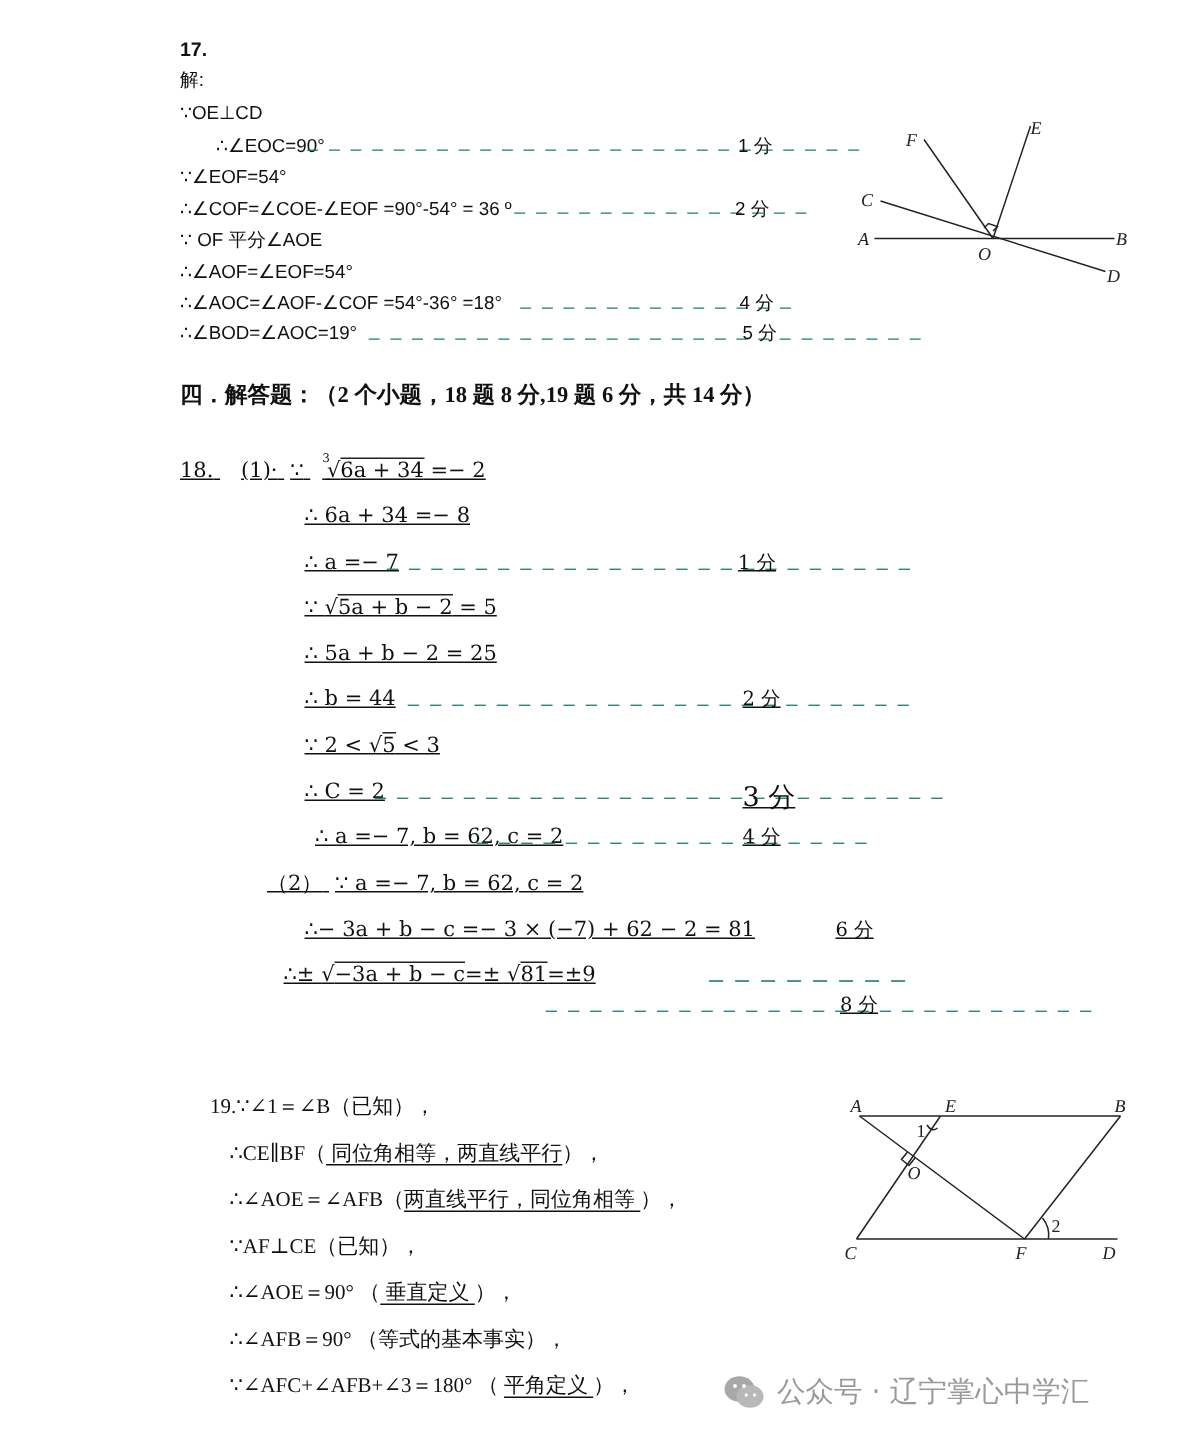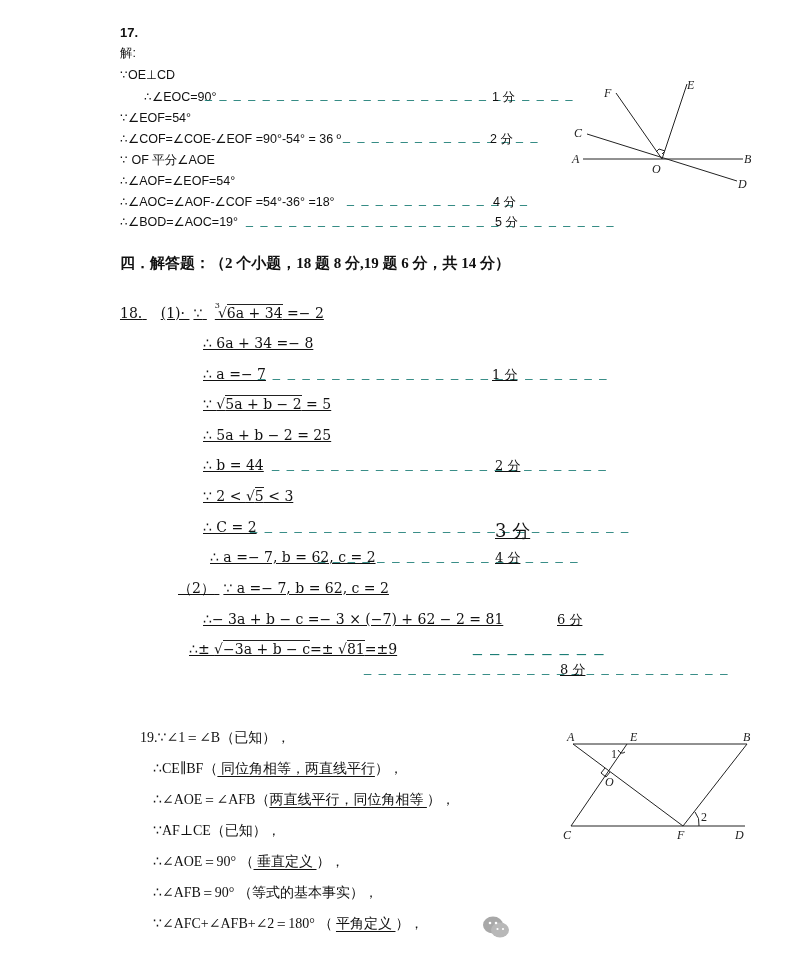--- a/index.html
+++ b/index.html
@@ -139,7 +139,7 @@
 <div class="abs q19" style="left:153px;top:884px;">∴∠AFB＝90°  （等式的基本事实），</div>
 
 <div class="abs q19" style="left:153px;top:915px;">
-  <span>∵∠AFC+∠AFB+∠2＝180°  （  </span><span class="blank">   平角定义   </span><span>），</span>
+  <span>∵∠AFC+∠AFB+∠3＝180°  （  </span><span class="blank">   平角定义   </span><span>），</span>
 </div>
 
 <svg class="abs" style="left:555px;top:720px;" width="220" height="130" viewBox="0 0 220 130">

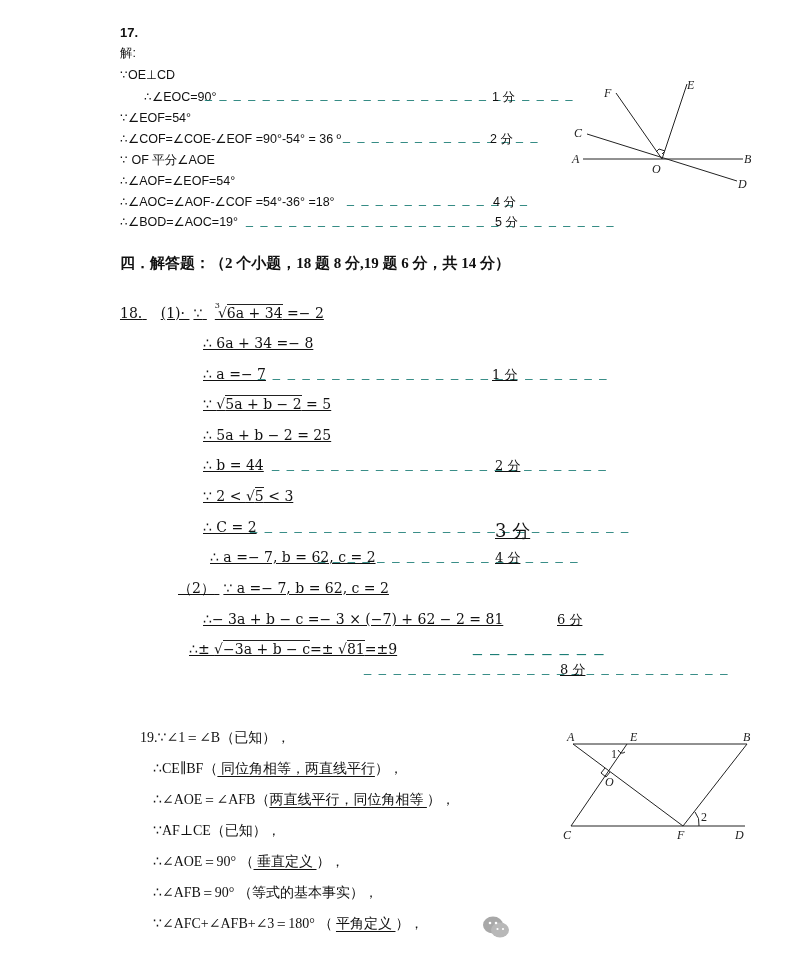--- a/index.html
+++ b/index.html
@@ -175,6 +175,7 @@
     <circle cx="15.5" cy="14" r="1.1" fill="#fff"></circle>
     <circle cx="21" cy="14" r="1.1" fill="#fff"></circle>
   </svg>
+  <span>公众号 · 辽宁掌心中学汇</span>
 </div>
 
 </body></html>

